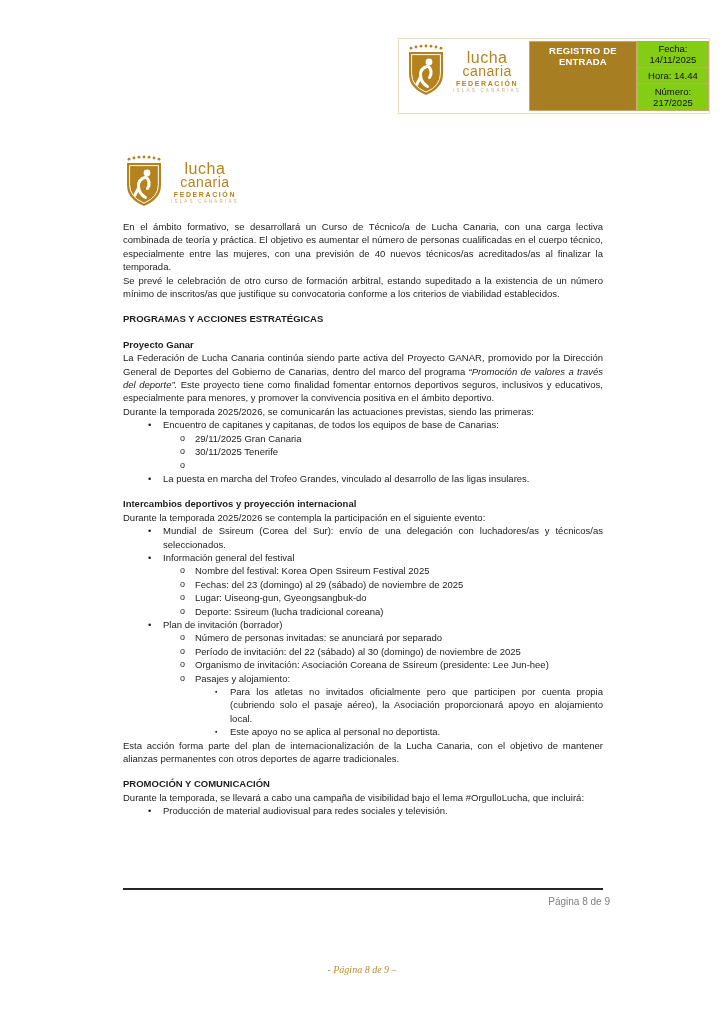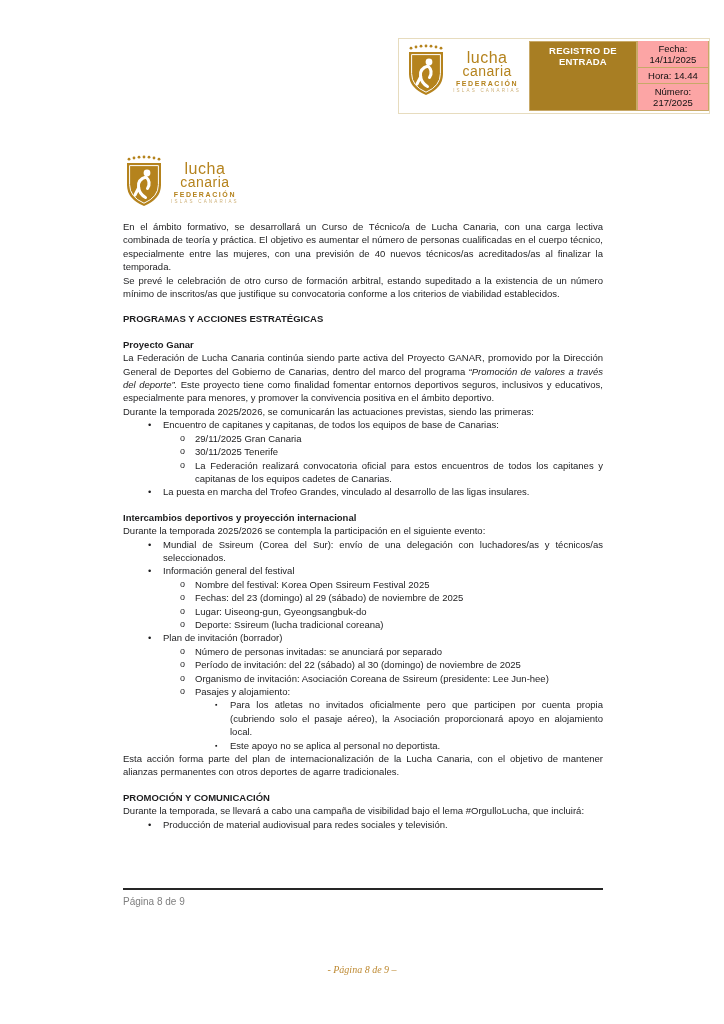--- a/index.html
+++ b/index.html
@@ -36,7 +36,7 @@
   }
   .stamp-row{
     text-align:center;padding:2px 0;color:#111;
-    border:1px solid var(--stamp-border,#C8A968);border-top:none;background:#fca5a5;
+    border:1px solid var(--stamp-border,#C8A968);border-top:none;background:#84cc16;
   }
   
   .content{position:absolute;left:123px;top:152px;width:480px;}

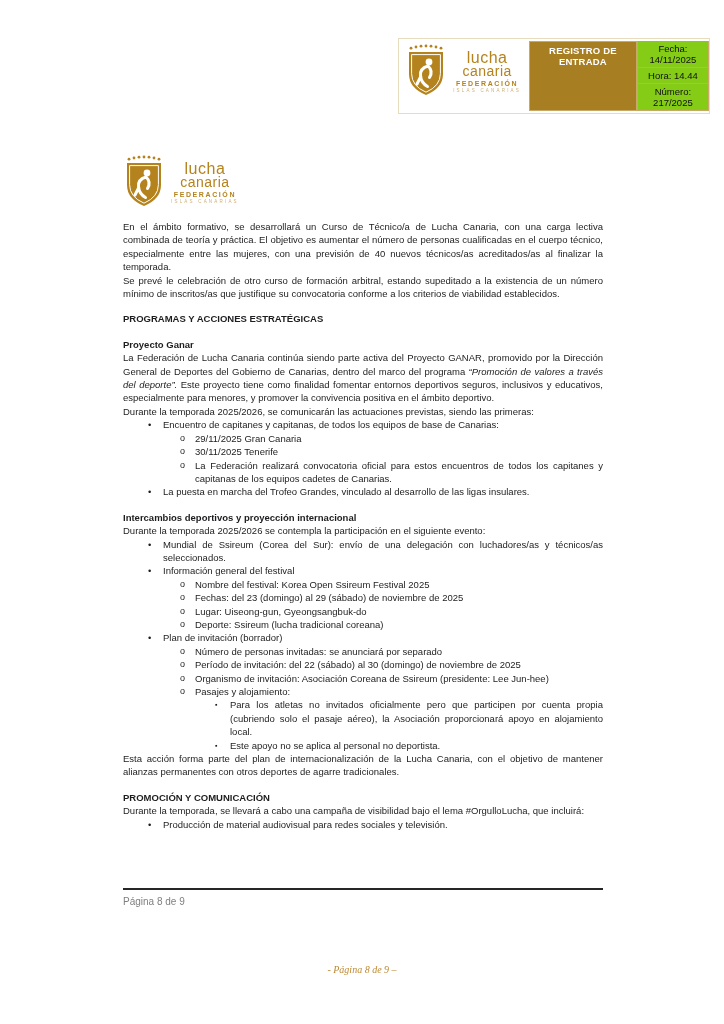--- a/index.html
+++ b/index.html
@@ -153,7 +153,6 @@
         </div>
         <div class="blk li l2">
           <span class="bullet b-circle">o</span>
-          <span class="li-text">La Federación realizará convocatoria oficial para estos encuentros de todos los capitanes y capitanas de los equipos cadetes de Canarias.</span>
         </div>
         <div class="blk li l1">
           <span class="bullet b-disc">•</span>

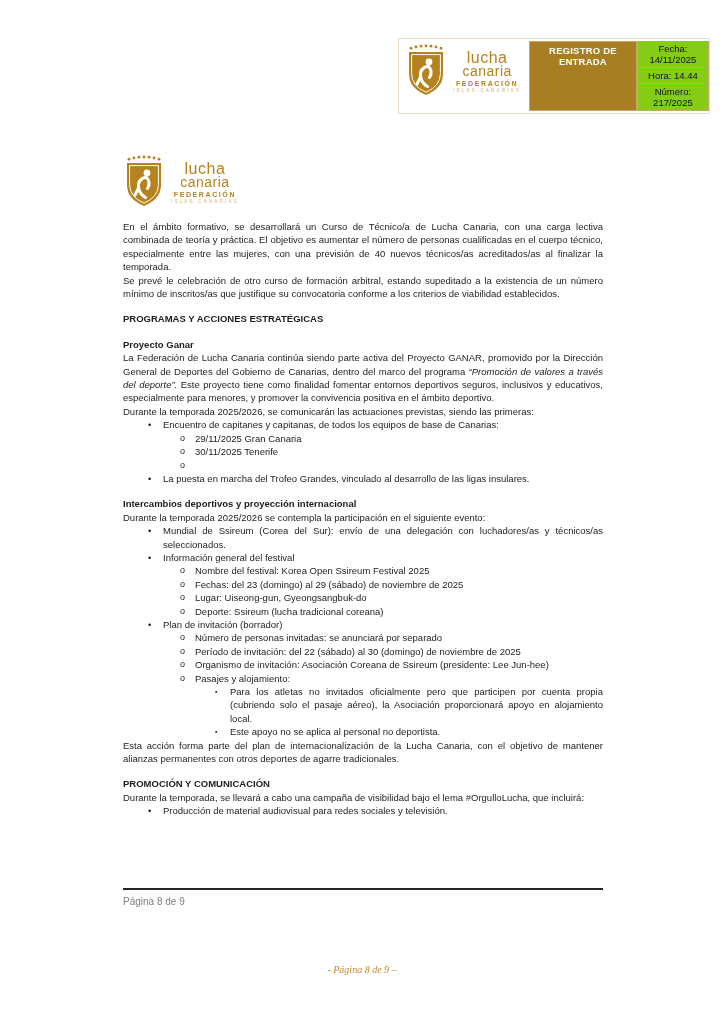--- a/index.html
+++ b/index.html
@@ -55,7 +55,7 @@
   
   .footer-rule{position:absolute;left:123px;top:888px;width:480px;border-top:2px solid #262626;}
   .footer-text{
-    position:absolute;left:123px;top:896px;width:480px;text-align:left;
+    position:absolute;left:130px;top:896px;width:480px;text-align:right;
     color:var(--footer-gray,#7F7F7F);font-size:10px;
   }
   .gold-page{

